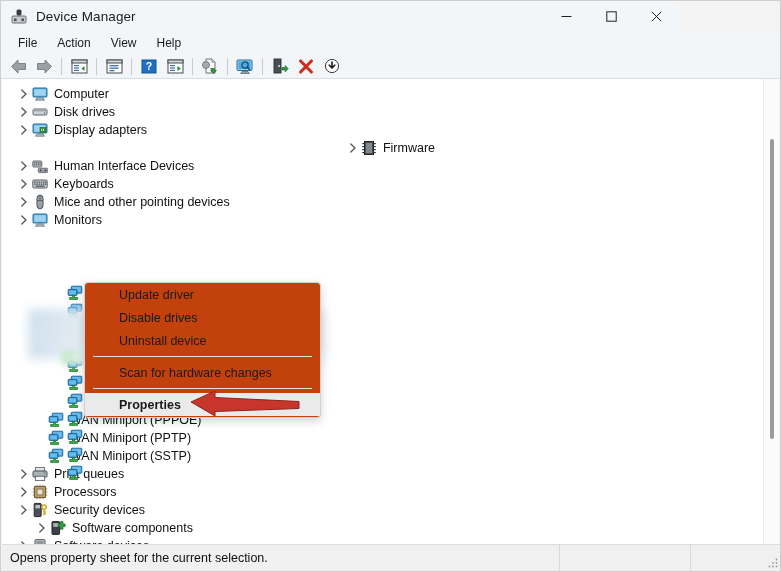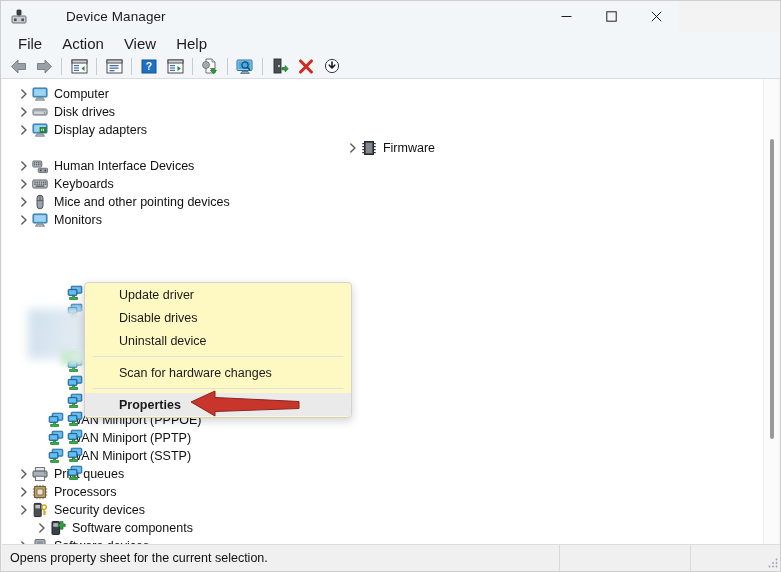--- a/index.html
+++ b/index.html
@@ -23,7 +23,7 @@
     position: absolute; top: 0; left: 0;
     width: 678px; height: 31px;
     background: #f3f6f9;
-    display: flex; align-items: center; gap: 30px;
+    display: flex; align-items: center;
   }
   .title-icon {
     width: 16px; height: 16px;

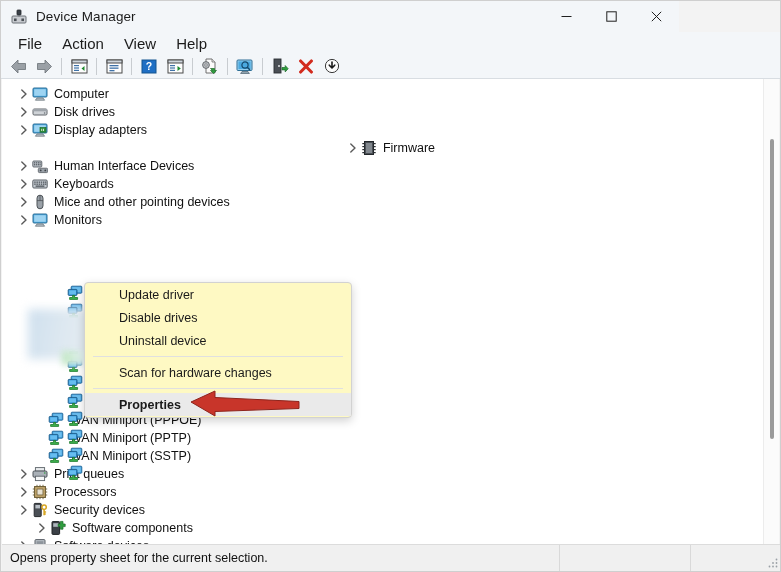--- a/index.html
+++ b/index.html
@@ -53,7 +53,7 @@
     padding-left: 7px;
   }
   .menu-item {
-    font-size: 15px; color: #1b1b1b;
+    font-size: 12px; color: #1b1b1b;
     padding: 2px 10px;
     border-radius: 3px;
     text-align: right;

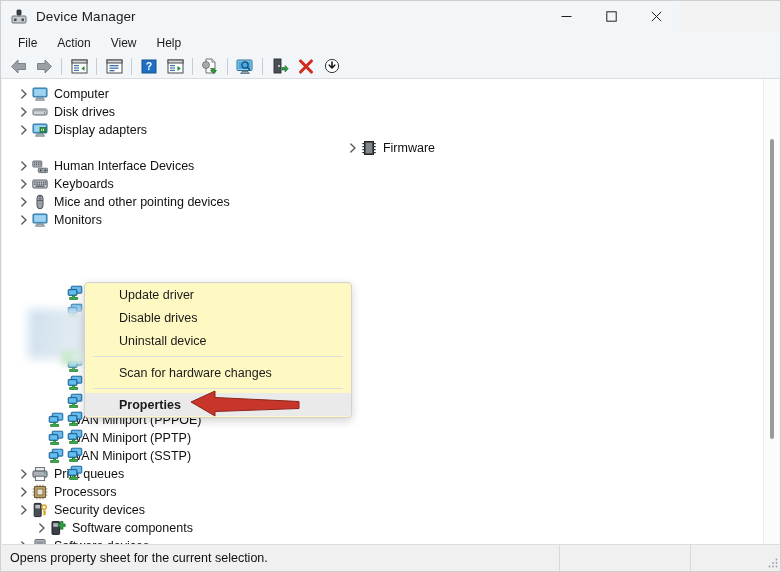--- a/index.html
+++ b/index.html
@@ -136,8 +136,8 @@
   .ctxmenu {
     position: absolute;
     left: 83px; top: 281px;
-    width: 268px; height: 136px;
-    background: #fef9c3;
+    width: 237px; height: 136px;
+    background: #c2410c;
     border: 1px solid #d2d2d2;
     border-radius: 4px;
     box-shadow: 0 3px 10px rgba(0,0,0,.18);

